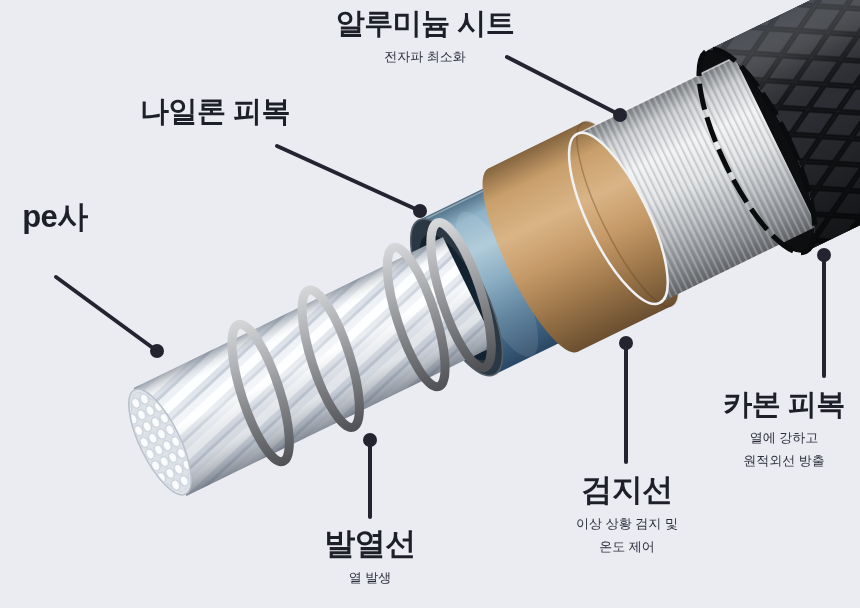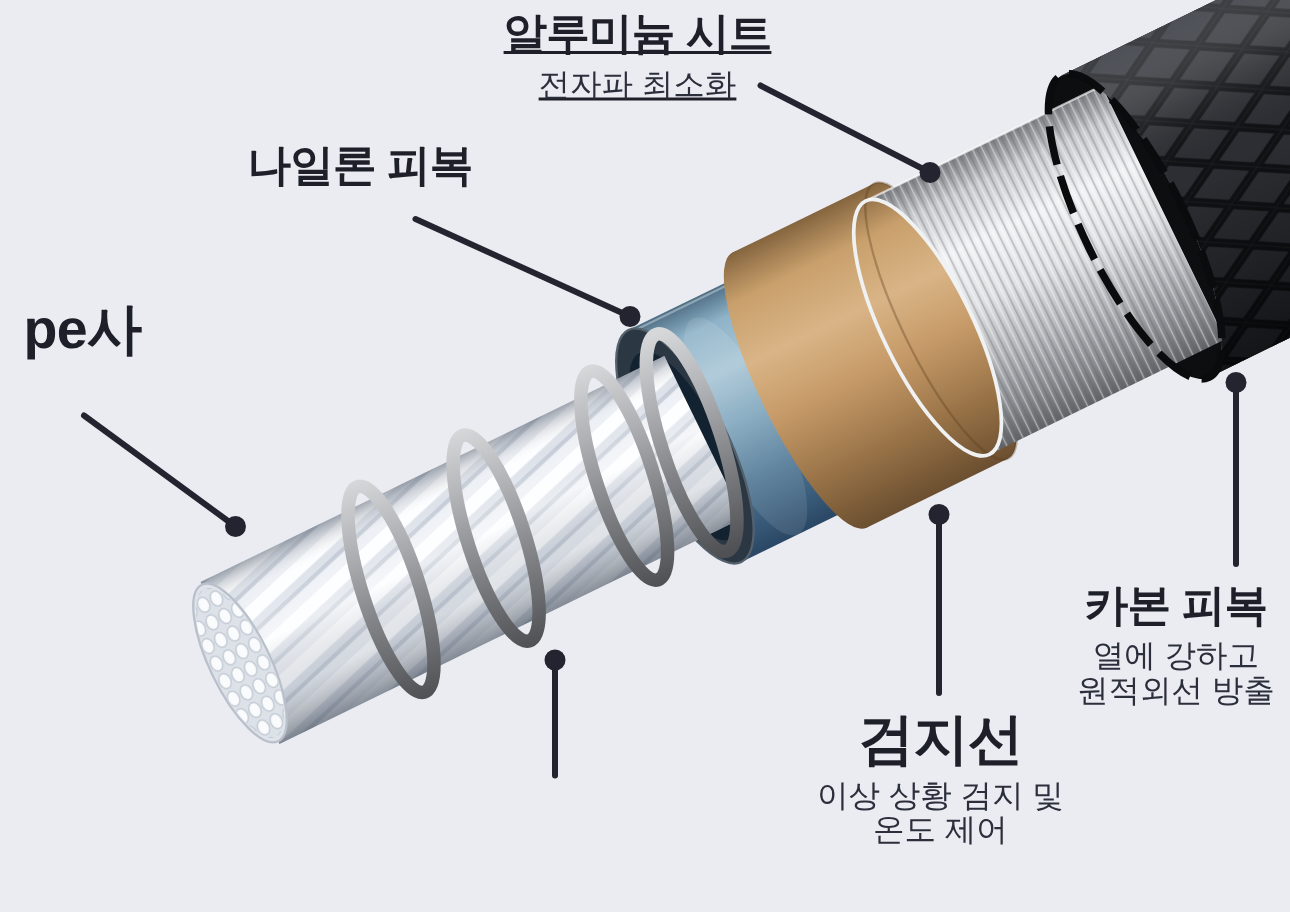--- a/index.html
+++ b/index.html
@@ -10,7 +10,7 @@
   .label .t{font-weight:800;font-size:29px;letter-spacing:-0.5px;line-height:1.1;}
   .label .t.lg{font-size:37px;}
   .label .s{font-size:21px;font-weight:500;color:#2b2e3b;margin-top:5px;line-height:23px;}
-  .lab-aluminum{left:295px;top:8px;width:260px;text-decoration:underline;}
+  .lab-aluminum{left:295px;top:8px;width:260px;}
   .lab-nylon{left:115px;top:96px;width:200px;text-align:right;}
   .lab-pe{left:2px;top:200px;width:106px;}
   .lab-heating{left:290px;top:527px;width:160px;}

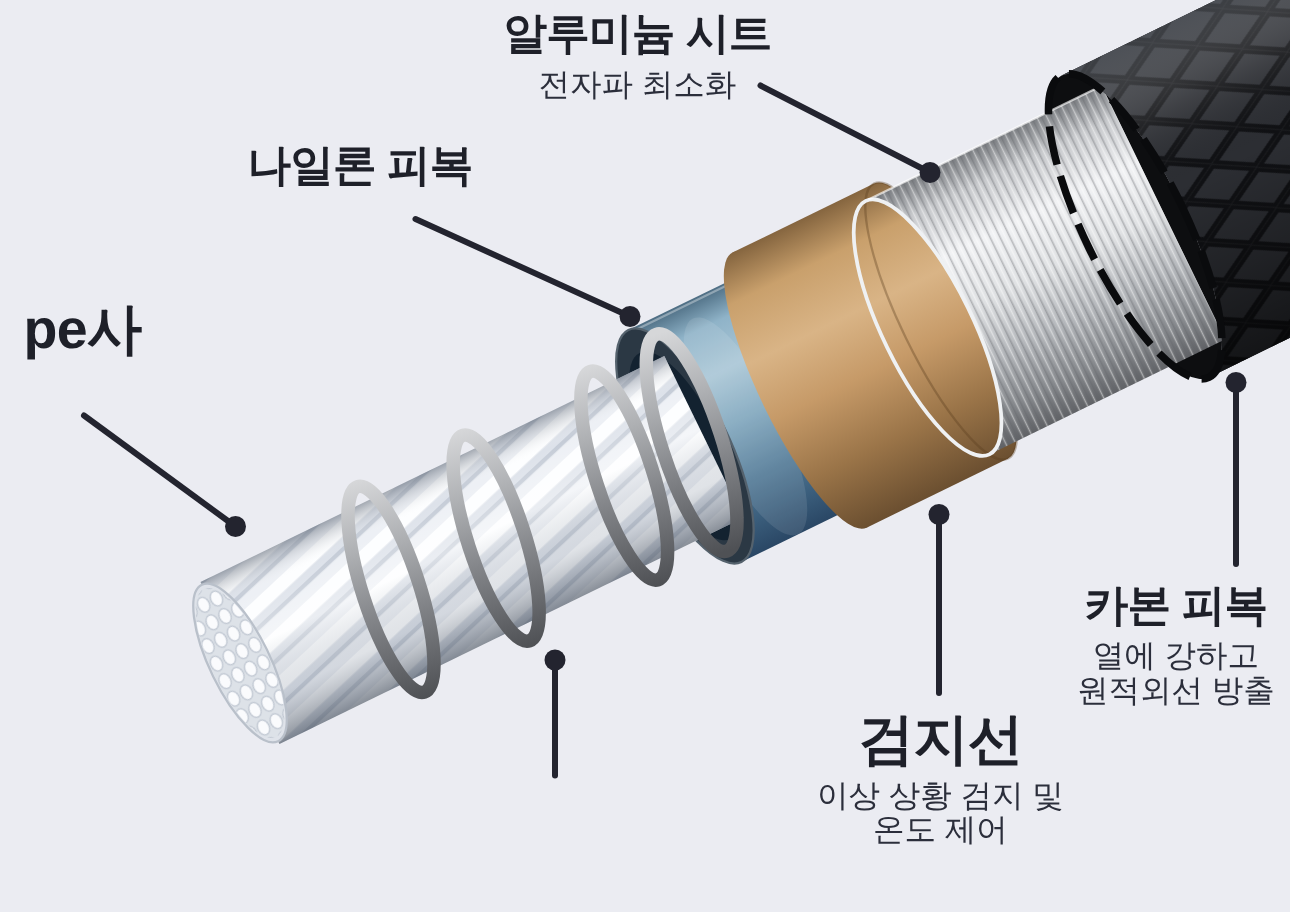--- a/index.html
+++ b/index.html
@@ -9,7 +9,7 @@
   .label{position:absolute;text-align:center;color:#1e2029;z-index:5;}
   .label .t{font-weight:800;font-size:29px;letter-spacing:-0.5px;line-height:1.1;}
   .label .t.lg{font-size:37px;}
-  .label .s{font-size:21px;font-weight:500;color:#2b2e3b;margin-top:5px;line-height:23px;}
+  .label .s{font-size:13px;font-weight:500;color:#2b2e3b;margin-top:5px;line-height:23px;}
   .lab-aluminum{left:295px;top:8px;width:260px;}
   .lab-nylon{left:115px;top:96px;width:200px;text-align:right;}
   .lab-pe{left:2px;top:200px;width:106px;}

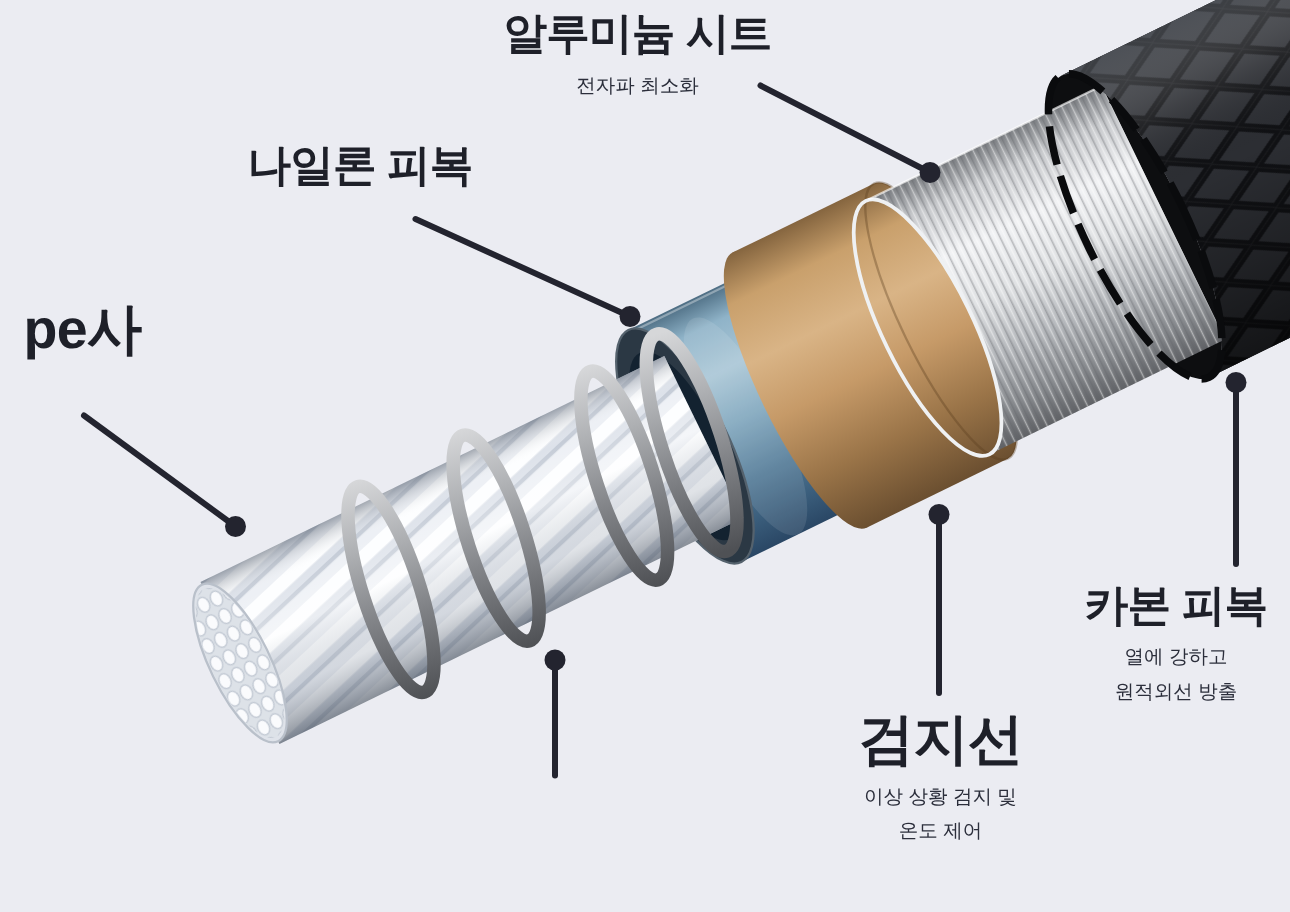--- a/index.html
+++ b/index.html
@@ -11,7 +11,7 @@
   .label .t.lg{font-size:37px;}
   .label .s{font-size:13px;font-weight:500;color:#2b2e3b;margin-top:5px;line-height:23px;}
   .lab-aluminum{left:295px;top:8px;width:260px;}
-  .lab-nylon{left:115px;top:96px;width:200px;text-align:right;}
+  .lab-nylon{left:115px;top:96px;width:200px;}
   .lab-pe{left:2px;top:200px;width:106px;}
   .lab-heating{left:290px;top:527px;width:160px;}
   .lab-detection{left:527px;top:473px;width:200px;}

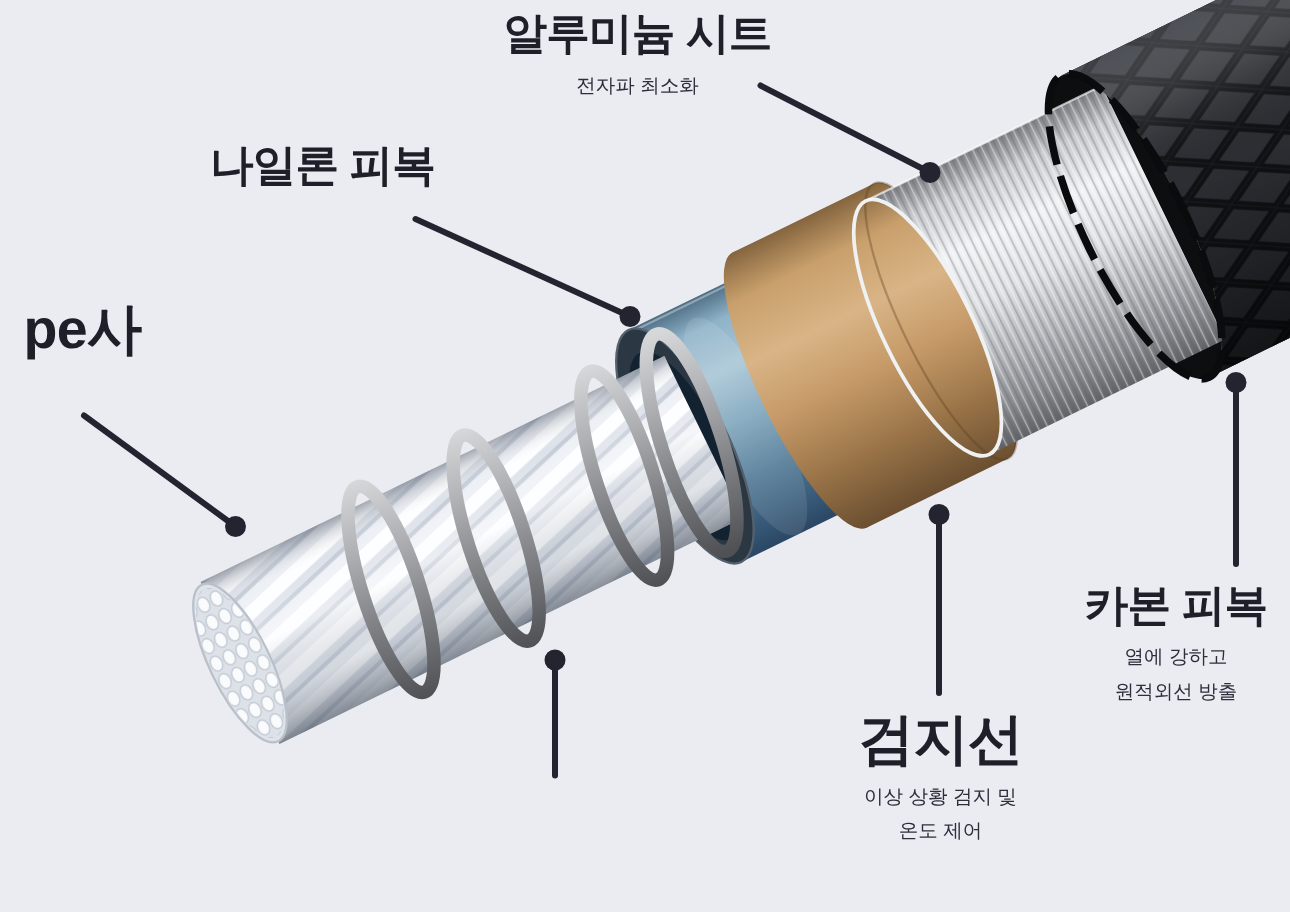--- a/index.html
+++ b/index.html
@@ -8,7 +8,7 @@
   .stage svg{position:absolute;left:0;top:0;}
   .label{position:absolute;text-align:center;color:#1e2029;z-index:5;}
   .label .t{font-weight:800;font-size:29px;letter-spacing:-0.5px;line-height:1.1;}
-  .label .t.lg{font-size:37px;}
+  .label .t.lg{font-size:31px;}
   .label .s{font-size:13px;font-weight:500;color:#2b2e3b;margin-top:5px;line-height:23px;}
   .lab-aluminum{left:295px;top:8px;width:260px;}
   .lab-nylon{left:115px;top:96px;width:200px;}

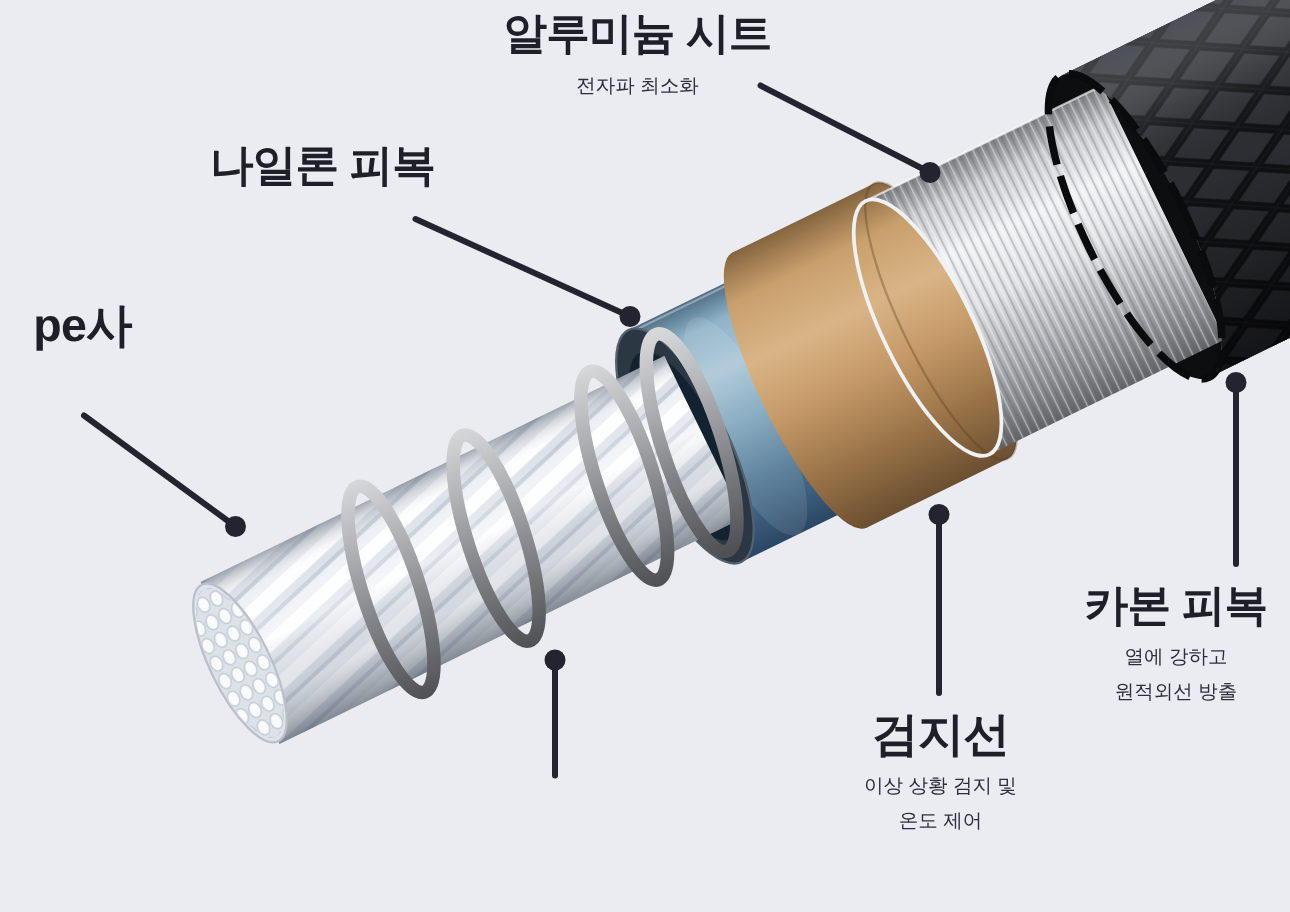--- a/index.html
+++ b/index.html
@@ -181,6 +181,10 @@
     <div class="t lg">pe사</div>
   </div>
 
+  <div class="label lab-heating">
+    <div class="t lg">발열선</div>
+    <div class="s">열 발생</div>
+  </div>
 
   <div class="label lab-carbon">
     <div class="t">카본 피복</div>

